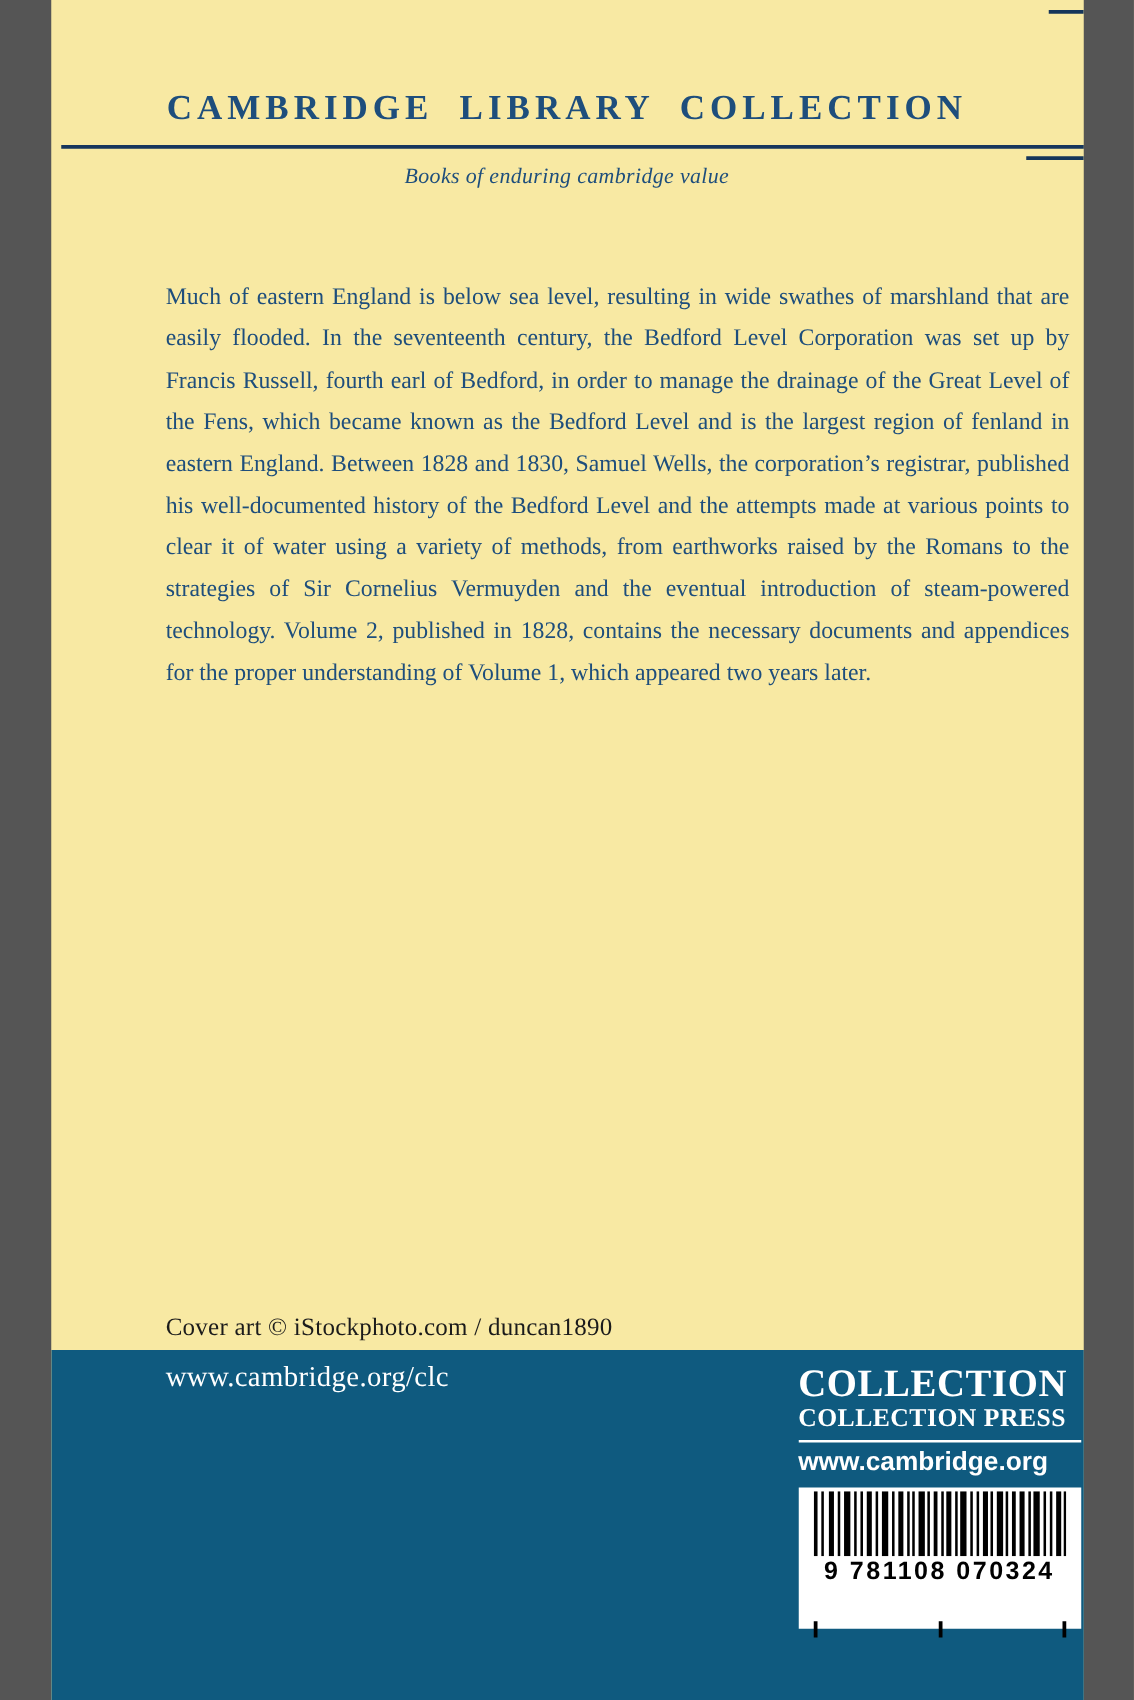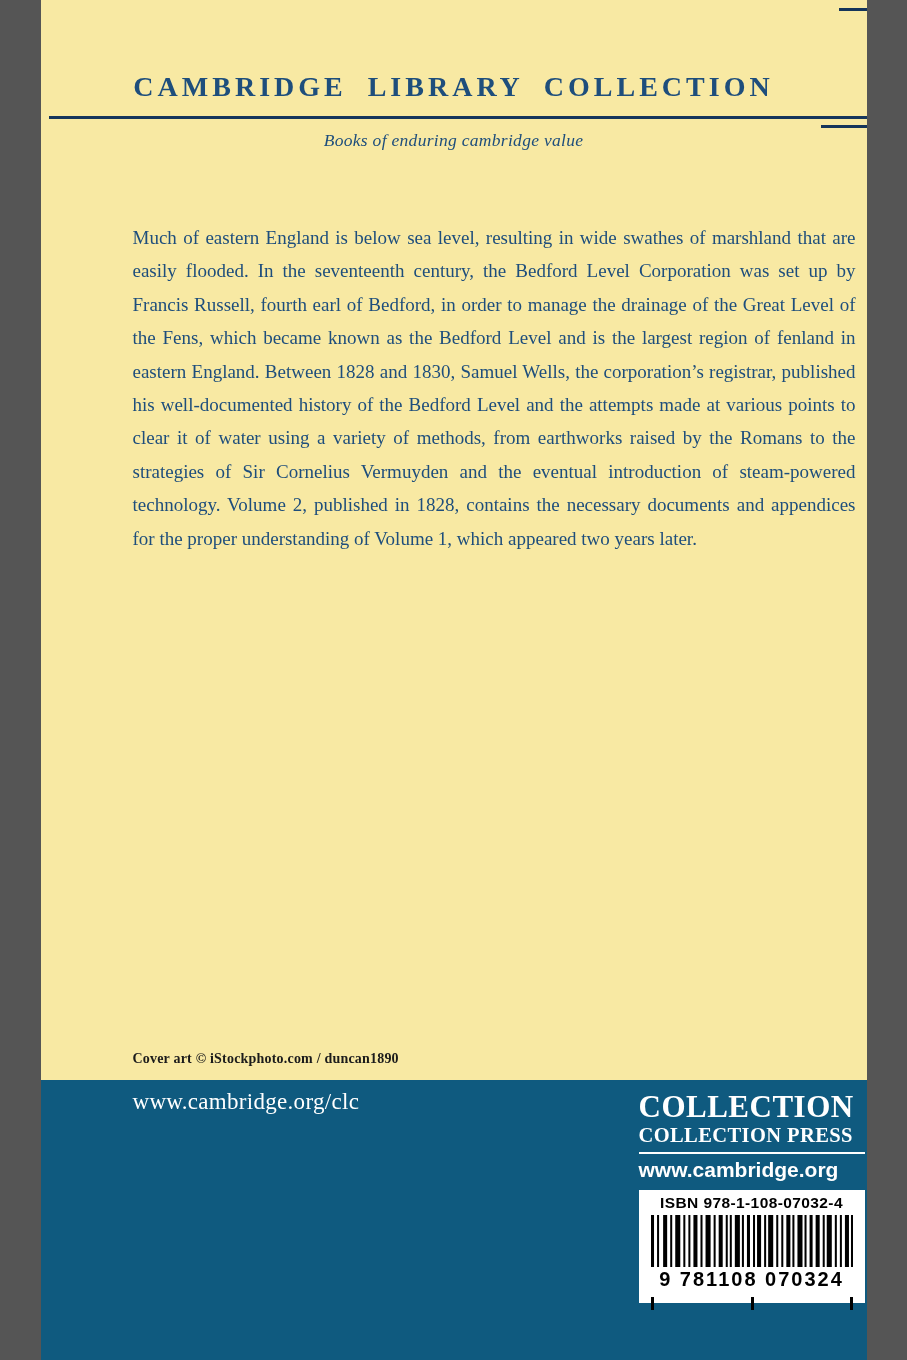--- a/index.html
+++ b/index.html
@@ -52,9 +52,8 @@
   .cover-credit{
     position:absolute;top:1051px;left:92px;
     color:#1b1b1b;
-    font-size:14px;
+    font-size:20px;
     letter-spacing:0.2px;
-    font-weight:bold;
   }
   .band{
     position:absolute;left:0;top:1080px;width:907px;height:280px;

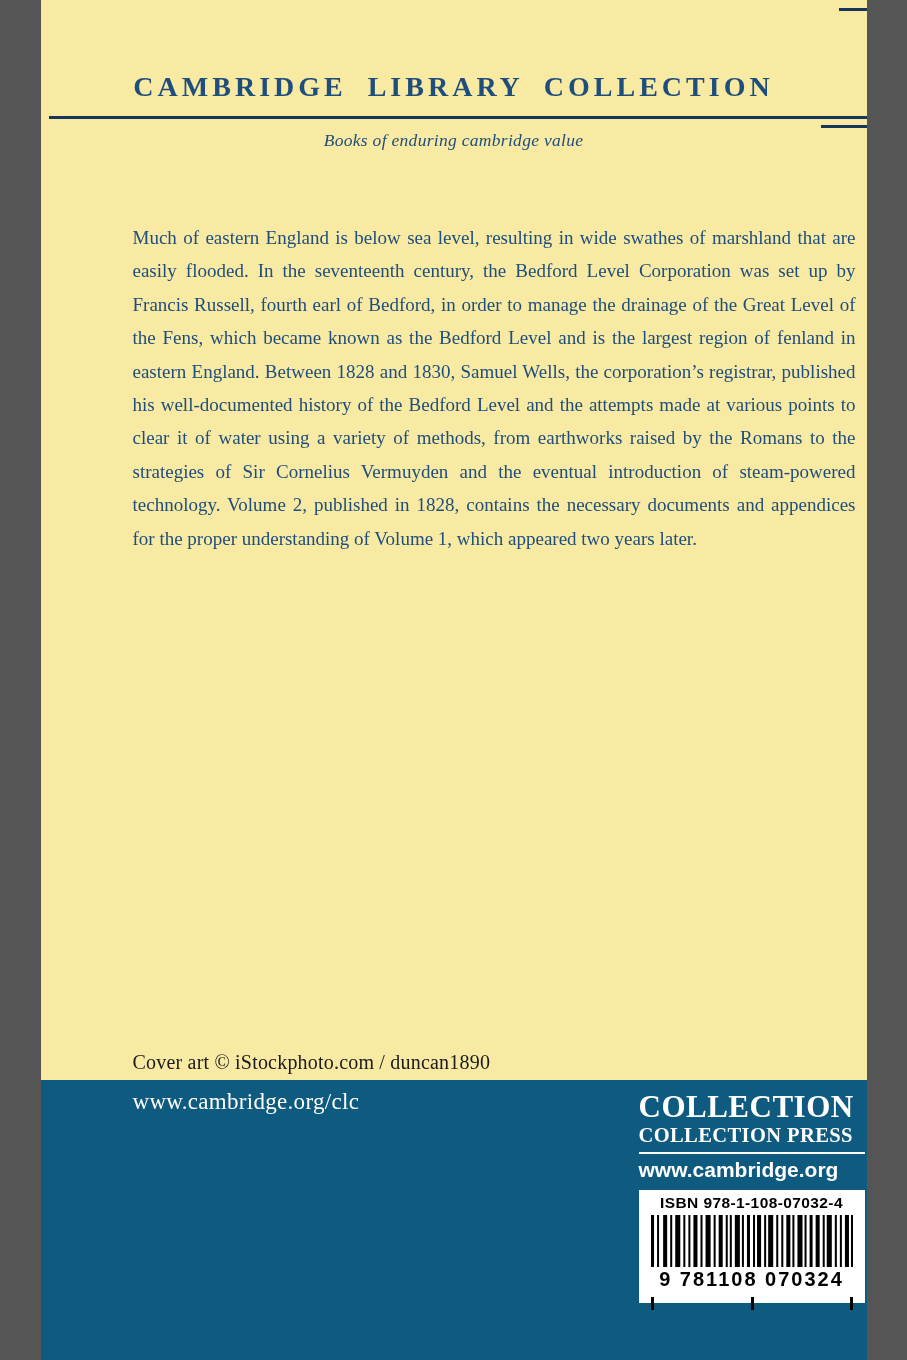--- a/index.html
+++ b/index.html
@@ -143,7 +143,6 @@
     </div>
 
     <div class="barcode-box">
-      <div class="isbn-label">ISBN 978-1-108-07032-4</div>
       <div class="barcode-bars">
         <svg viewBox="0 0 100 50" preserveAspectRatio="none" aria-hidden="true">
           <rect x="0" y="0" width="1.5" height="50" fill="#000"></rect>

